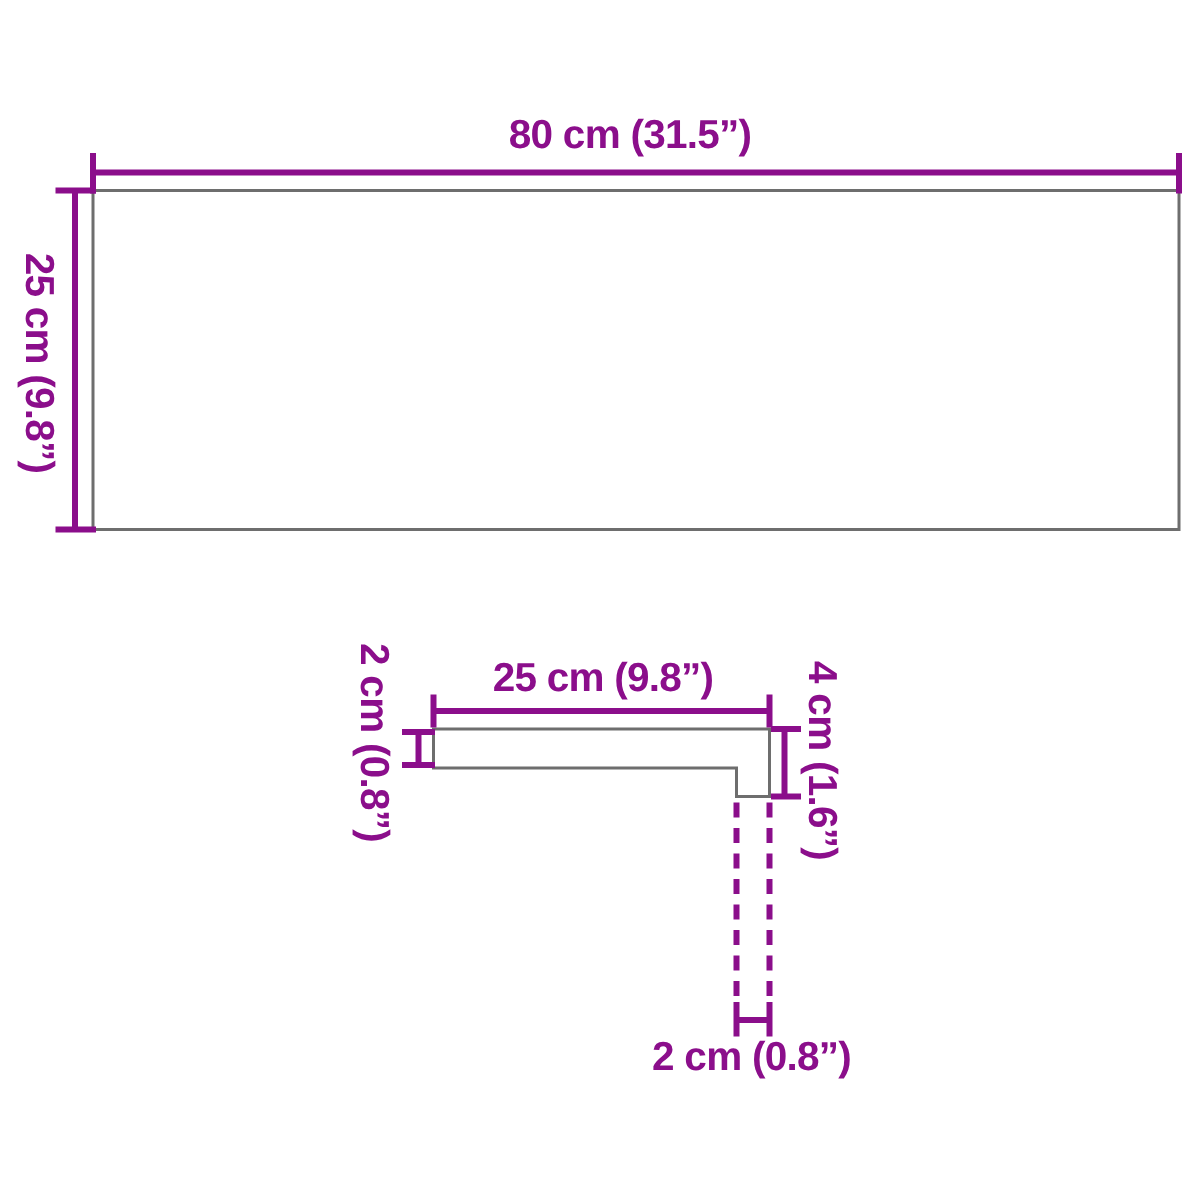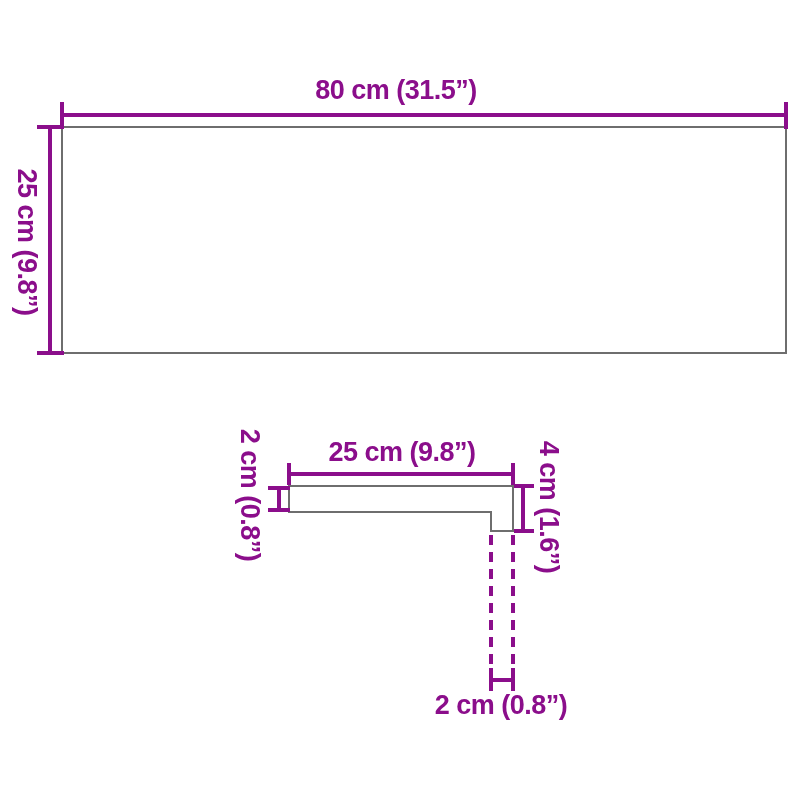--- a/index.html
+++ b/index.html
@@ -91,7 +91,7 @@
     </g>
   </svg>
 
-  <div class="dim-label" style="left:396px; top:90px;">80 cm (31.5”)</div>
+  <div class="dim-label" style="left:420px; top:90px;">80 cm (31.5”)</div>
 
   <div class="dim-label rotated" style="left:26px; top:242px;">25 cm (9.8”)</div>
 

